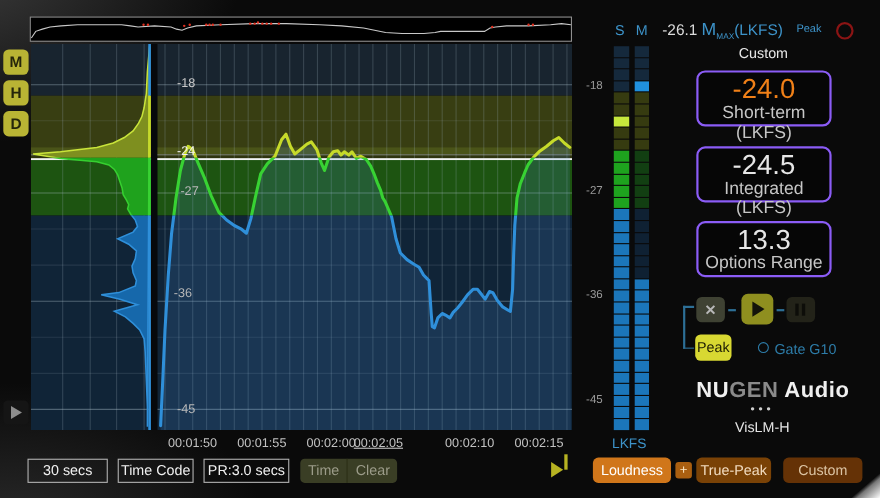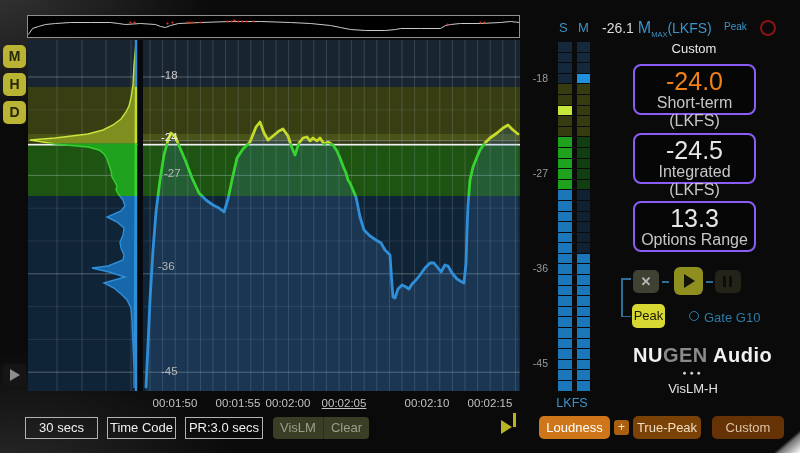--- a/index.html
+++ b/index.html
@@ -227,7 +227,7 @@
 <div id="time-labels">
     <div class="tlabel" style="left: 175px;">00:01:50</div>
     <div class="tlabel" style="left: 238px;">00:01:55</div>
-    <div class="tlabel" style="left: 288px;">00:02:00</div>
+    <div class="tlabel" style="left: 301px;">00:02:00</div>
     <div class="tlabel" style="left: 344px; text-decoration: underline;">00:02:05</div>
     <div class="tlabel" style="left: 427px;">00:02:10</div>
     <div class="tlabel" style="left: 490px;">00:02:15</div>

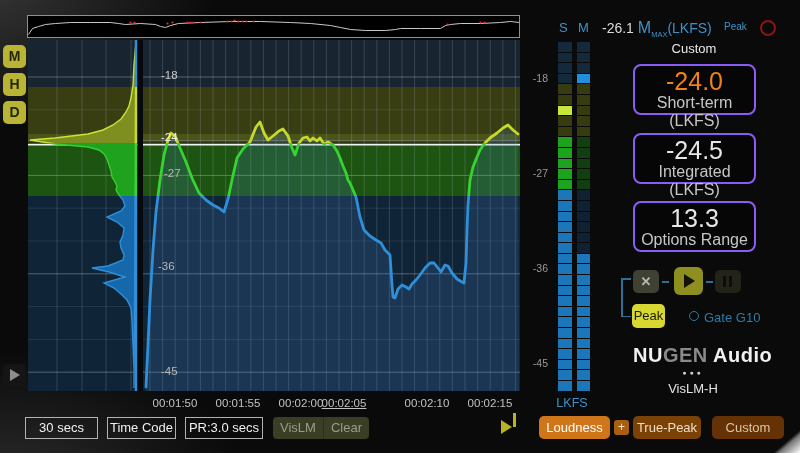--- a/index.html
+++ b/index.html
@@ -359,7 +359,7 @@
 <div class="abs bbox" id="b-timecode">Time Code</div>
 <div class="abs bbox" id="b-pr">PR:3.0 secs</div>
 <div class="abs" id="b-markclear">
-  <span id="b-mark">VisLM</span>
+  <span id="b-mark">Time</span>
   <span id="b-clear">Clear</span>
 </div>
 <div class="abs" id="skip-icon">

